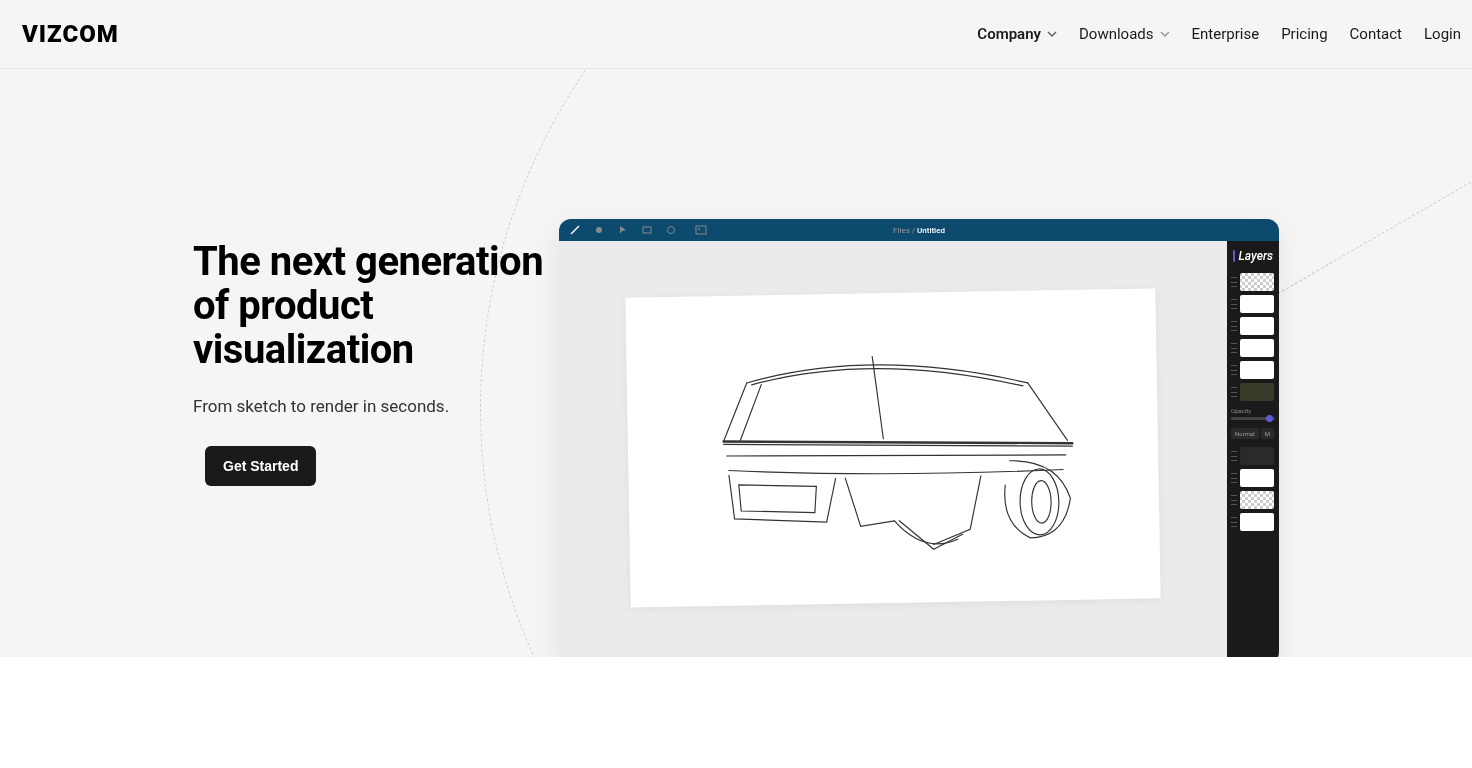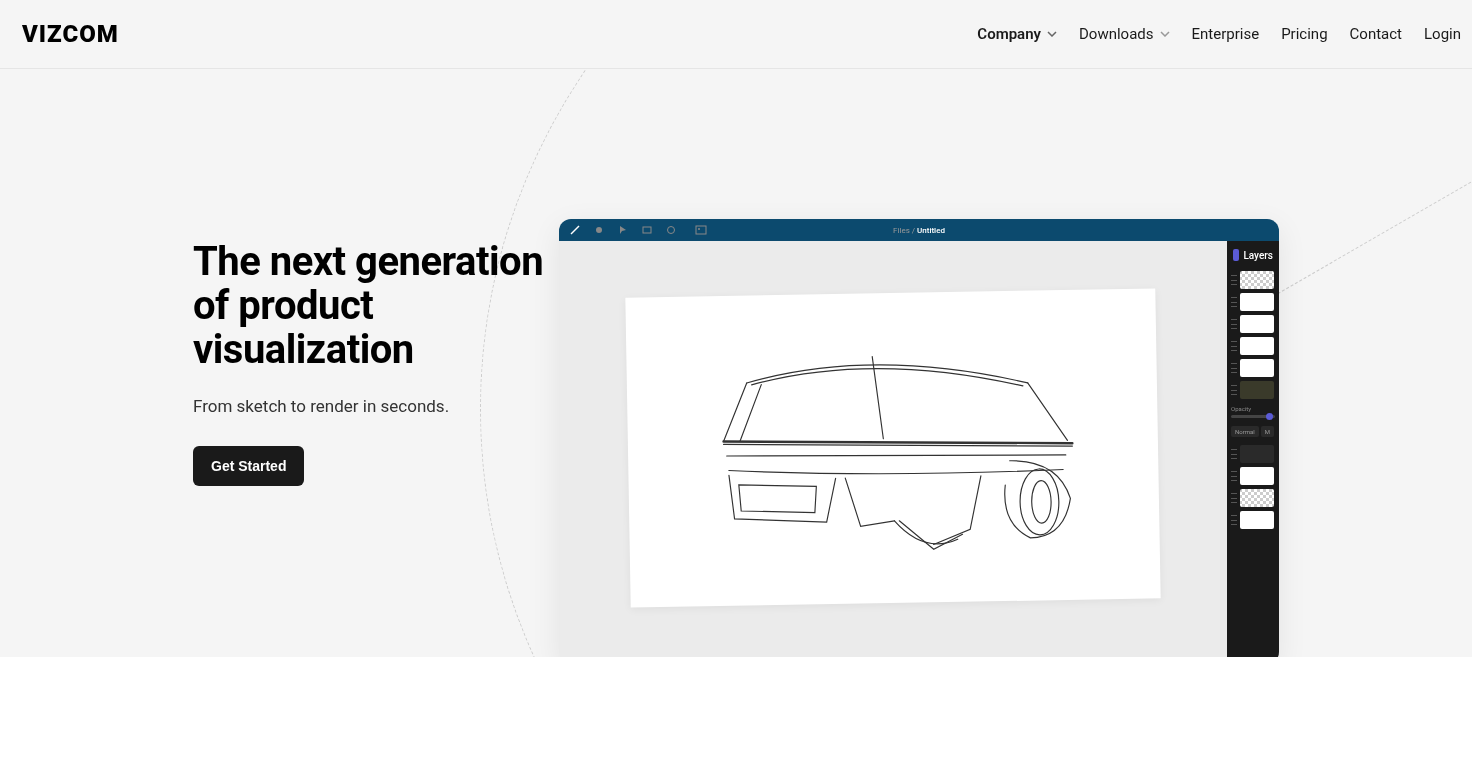--- a/index.html
+++ b/index.html
@@ -45,7 +45,7 @@
     .layers-panel { width: 52px; background: #1a1a1a; padding: 6px 4px; display: flex; flex-direction: column; gap: 4px; }
     .layers-header { display: flex; align-items: center; gap: 4px; margin-bottom: 4px; padding: 2px; }
     .layers-icon { width: 12px; height: 12px; background: #5b5bd6; border-radius: 2px; }
-    .layers-title { font-size: 10px; color: #fff; font-weight: 500; }
+    .layers-title { font-size: 12px; color: #fff; font-weight: 500; font-style: italic; }
     .layer-thumb { display: flex; align-items: center; gap: 3px; }
     .drag-handle { width: 6px; height: 10px; display: flex; flex-direction: column; justify-content: space-between; }
     .drag-handle span { width: 100%; height: 1px; background: #555; }

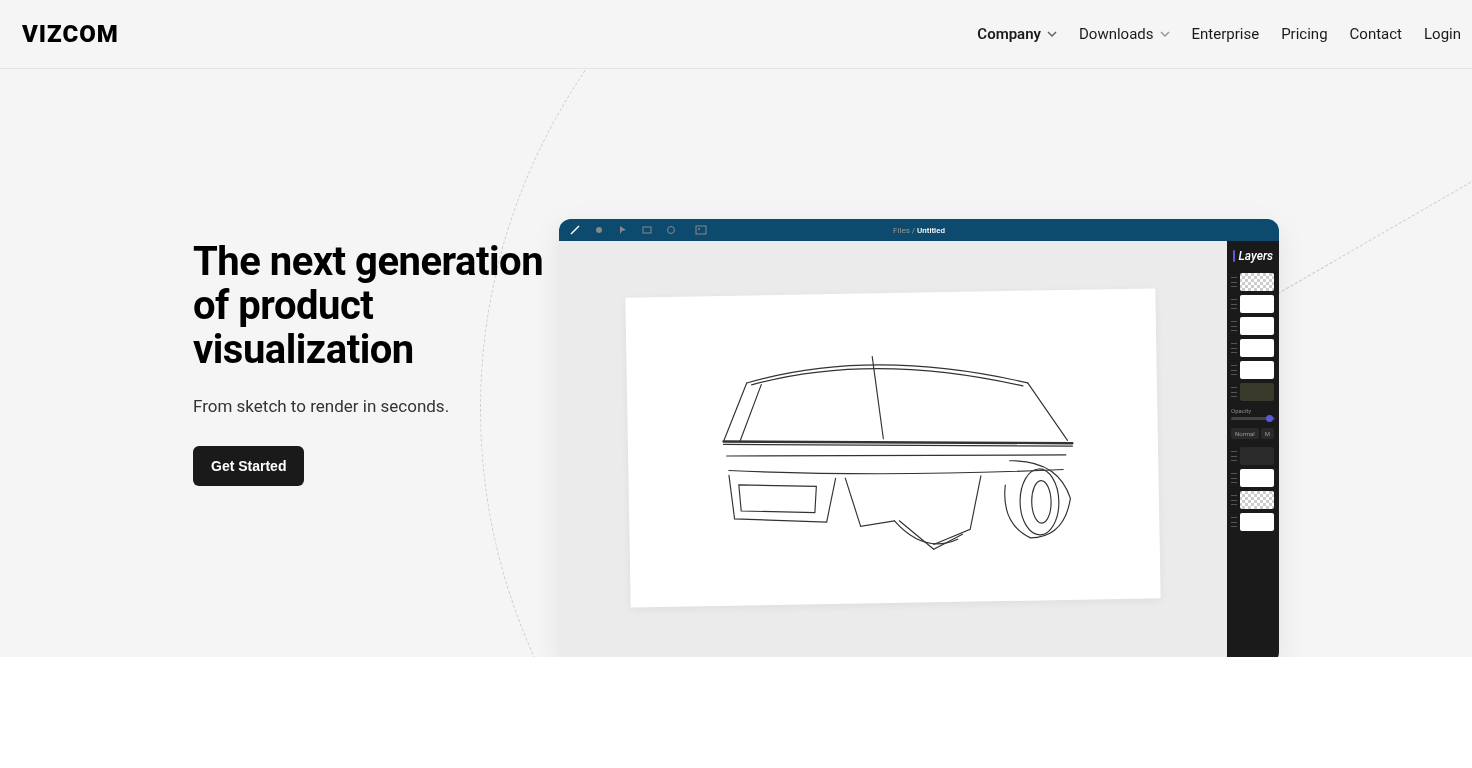--- a/index.html
+++ b/index.html
@@ -24,7 +24,7 @@
     .hero-text { width: 380px; }
     .hero-title { font-size: 40px; font-weight: 700; line-height: 1.1; color: #000; margin-bottom: 24px; letter-spacing: -0.5px; }
     .hero-subtitle { font-size: 17px; color: #333; margin-bottom: 30px; }
-    .hero-buttons { display: flex; gap: 14px; }
+    .hero-buttons { display: flex; gap: 14px; margin-left: 12px; }
     .btn { padding: 12px 18px; border-radius: 6px; font-size: 14px; font-weight: 600; cursor: pointer; border: none; }
     .btn-primary { background: #1a1a1a; color: #fff; }
     .btn-secondary { background: #e5e5e5; color: #333; }

